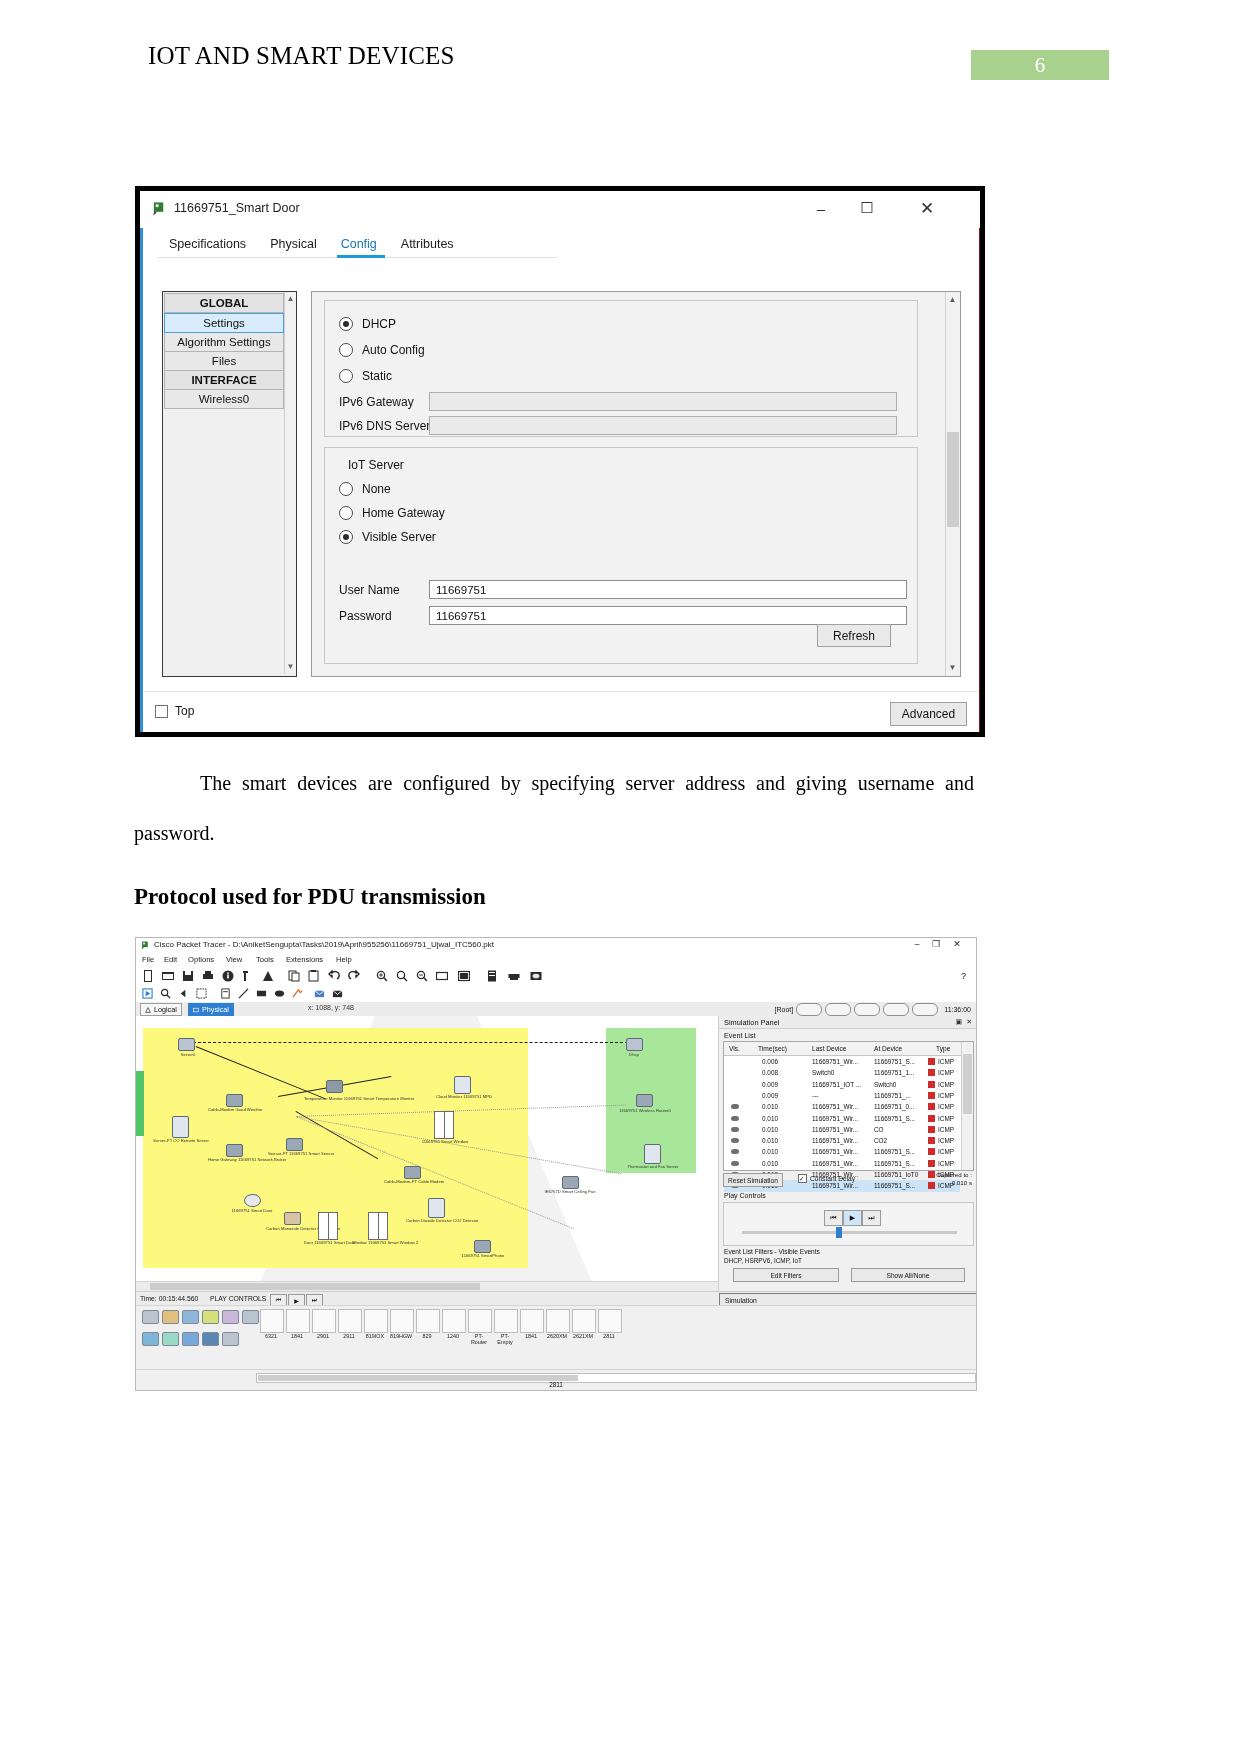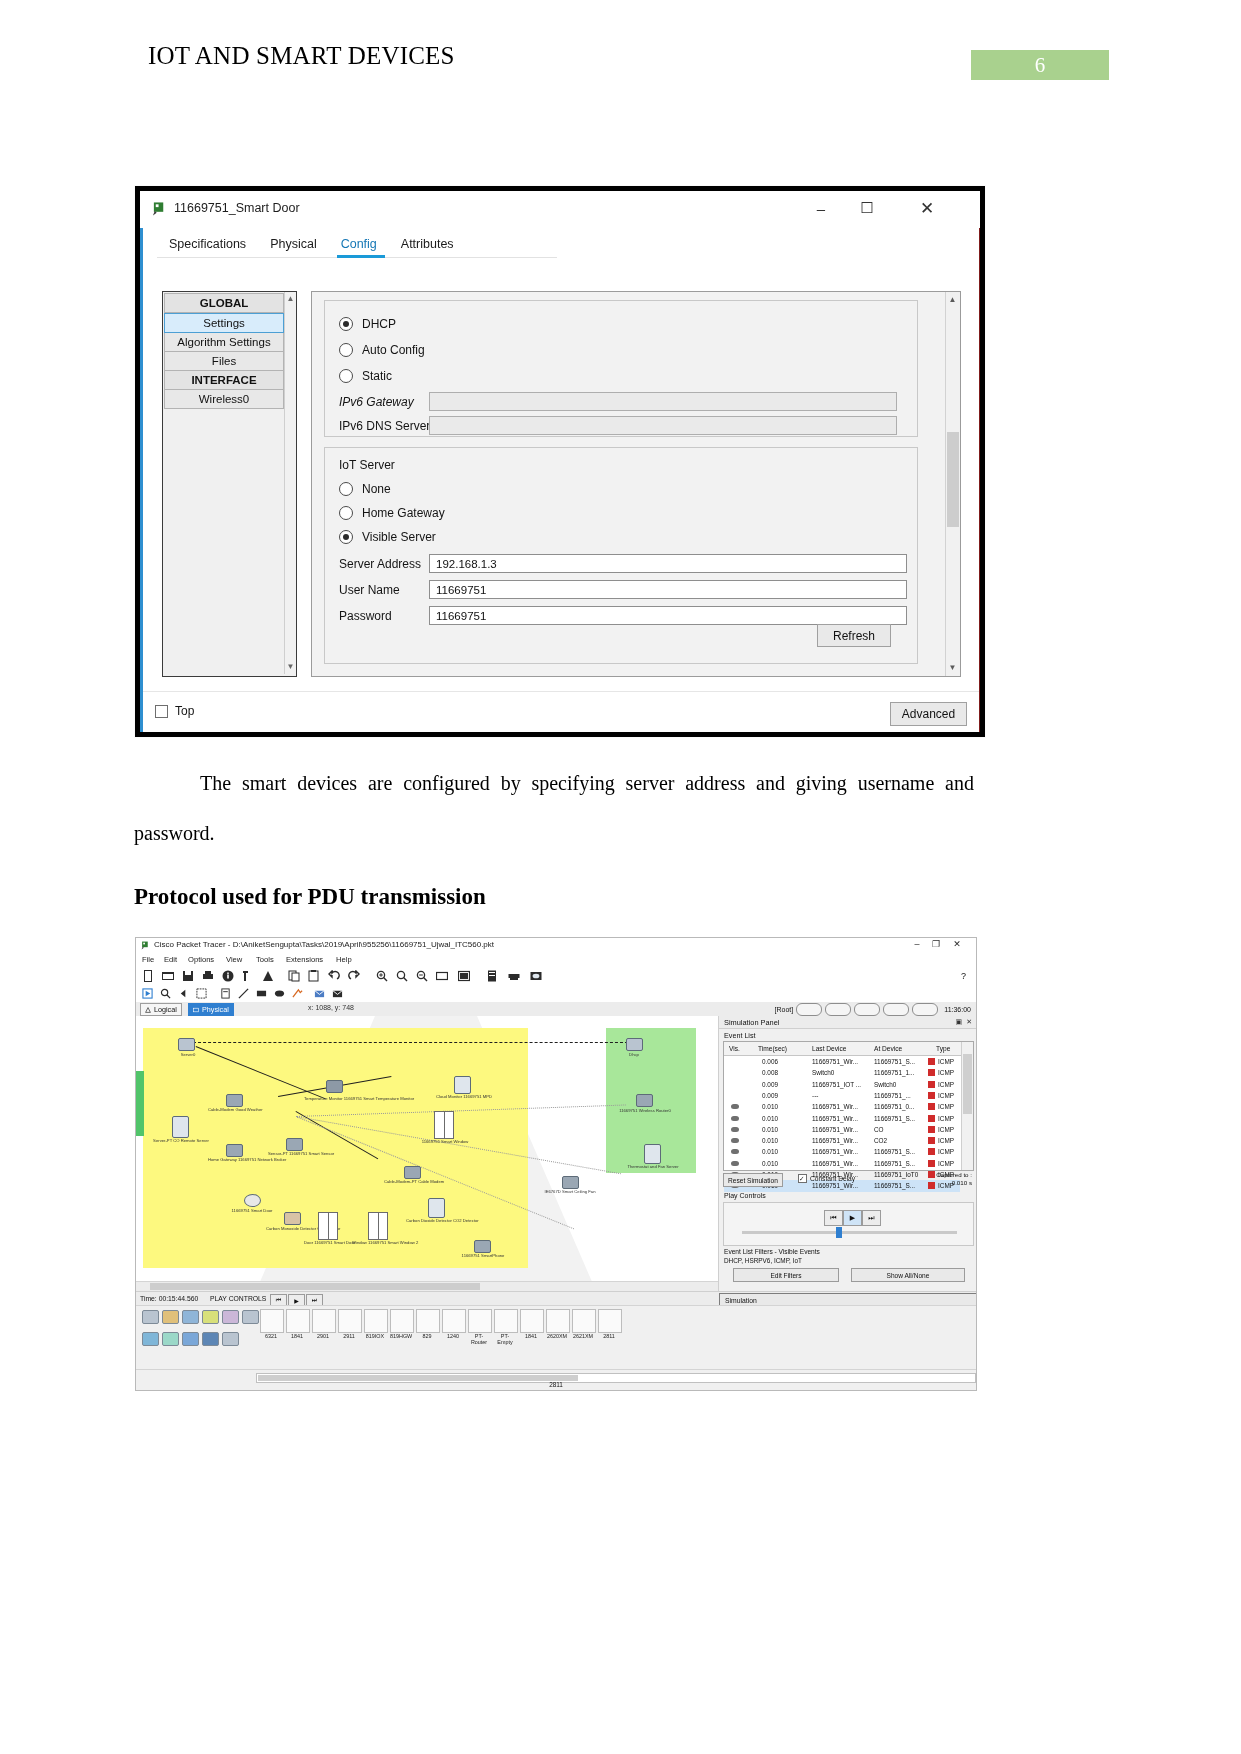--- a/index.html
+++ b/index.html
@@ -320,7 +320,7 @@
               <span class="radio-lbl">Static</span>
             </div>
 
-            <div class="fld-row" style="top:90px;width:560px;font-style:italic;">
+            <div class="fld-row" style="top:90px;width:560px;">
               <span class="fld-lbl">IPv6 Gateway</span>
               <span class="fld-box" style="width:468px;"></span>
             </div>

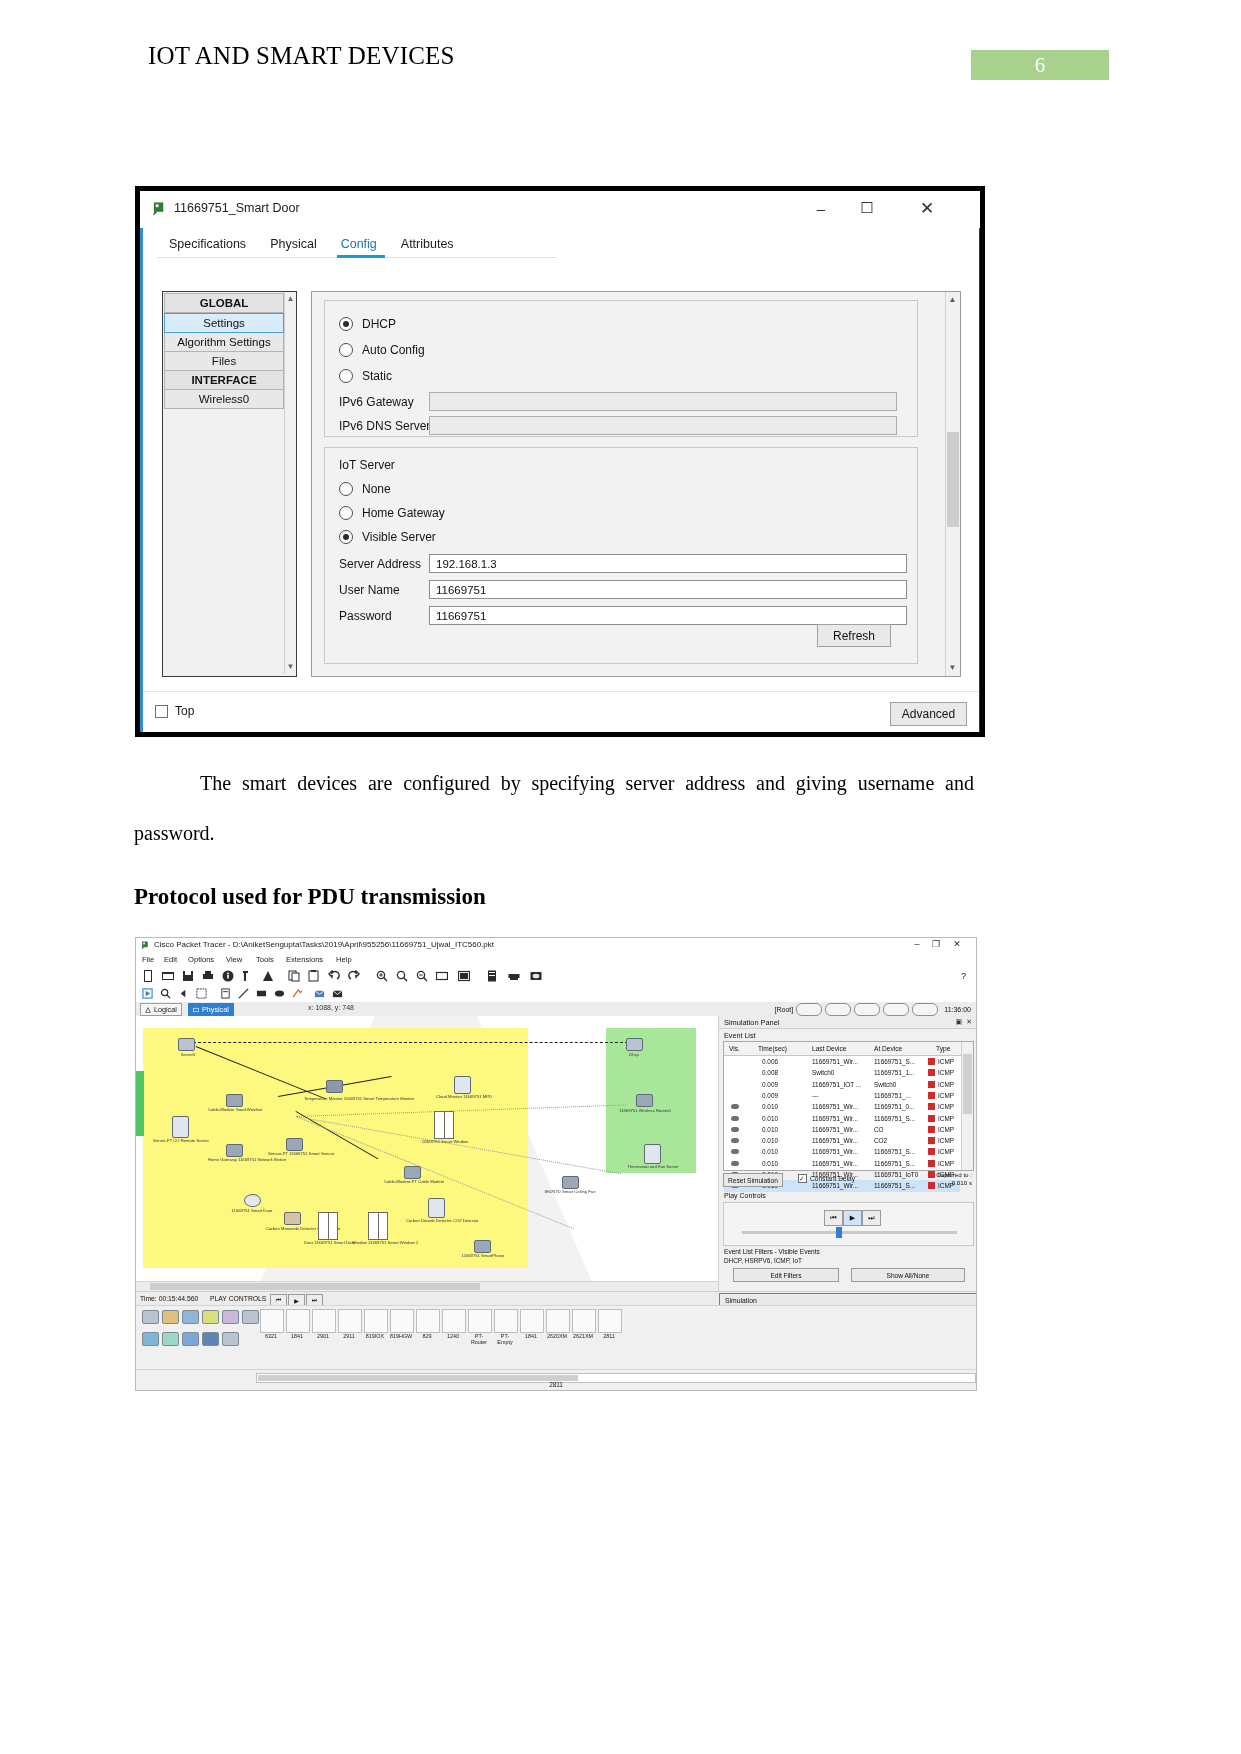--- a/index.html
+++ b/index.html
@@ -331,7 +331,7 @@
           </div>
 
           <div class="grp iot">
-            <div class="radio-lbl" style="position:absolute;left:14px;top:10px;margin-left:0;">IoT Server</div>
+            <div class="radio-lbl" style="position:absolute;left:14px;top:10px;margin-left:9px;">IoT Server</div>
 
             <div class="radio-row" style="top:32px;">
               <span class="radio"></span>

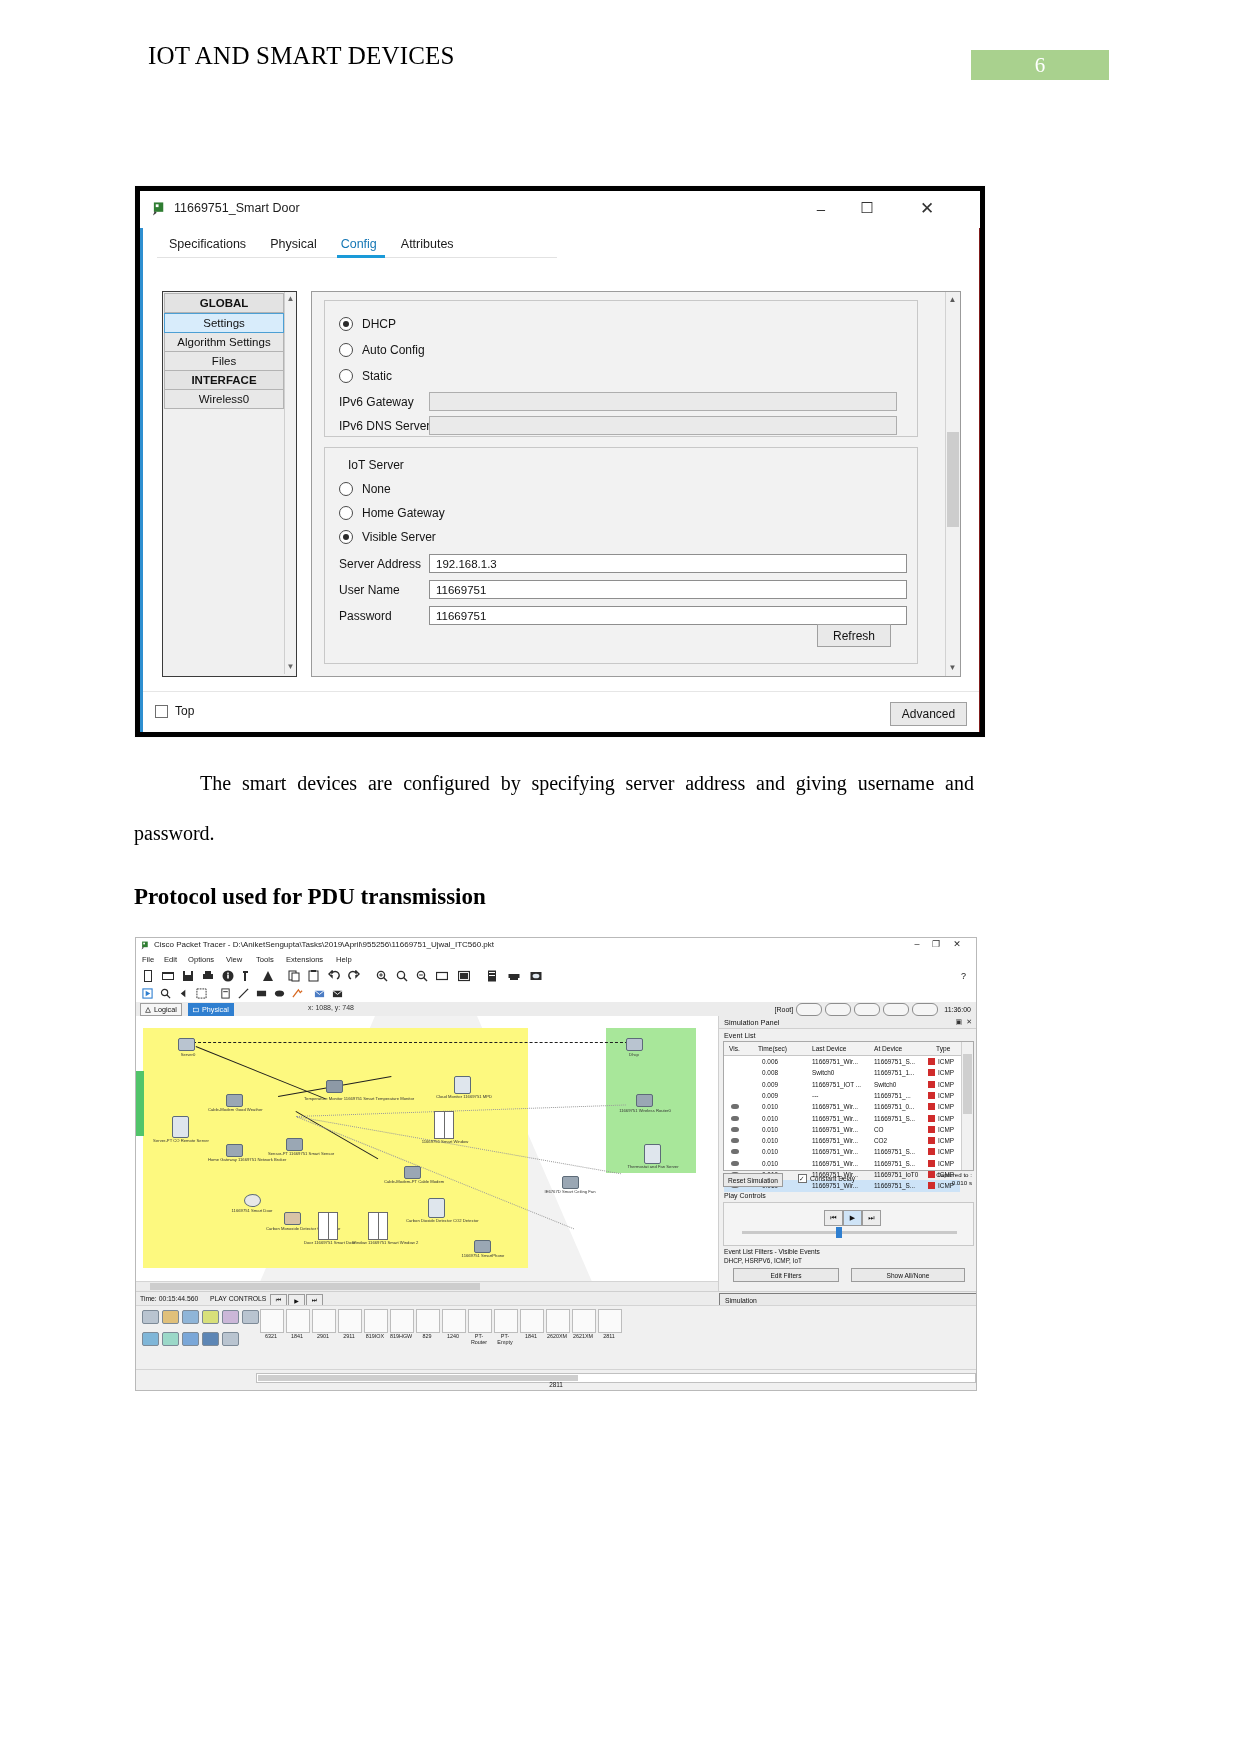--- a/index.html
+++ b/index.html
@@ -346,10 +346,6 @@
               <span class="radio-lbl">Visible Server</span>
             </div>
 
-            <div class="fld-row" style="top:105px;width:570px;">
-              <span class="fld-lbl">Server Address</span>
-              <span class="fld-box white" style="width:478px;">192.168.1.3</span>
-            </div>
             <div class="fld-row" style="top:131px;width:570px;">
               <span class="fld-lbl">User Name</span>
               <span class="fld-box white" style="width:478px;">11669751</span>

